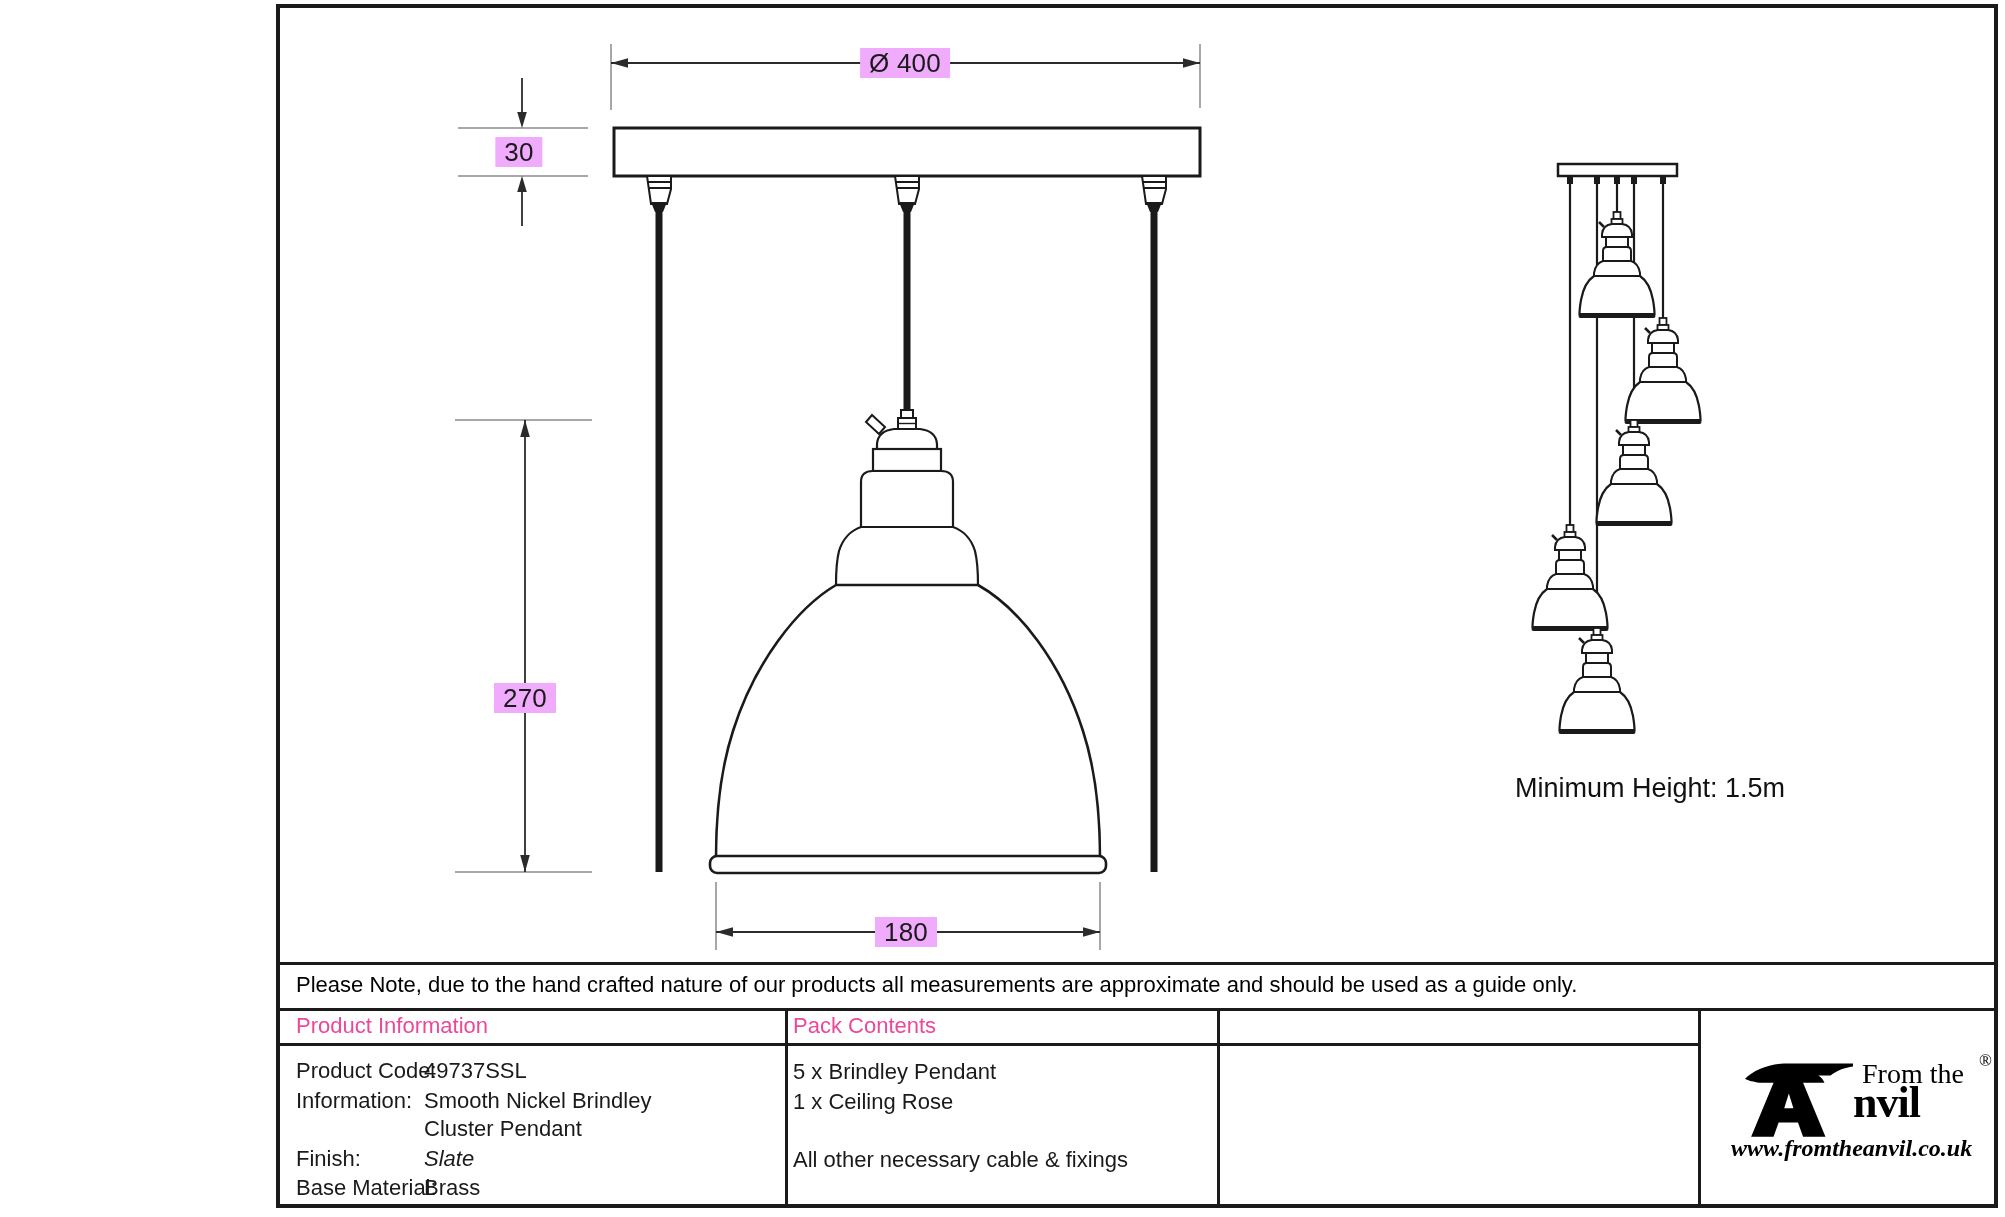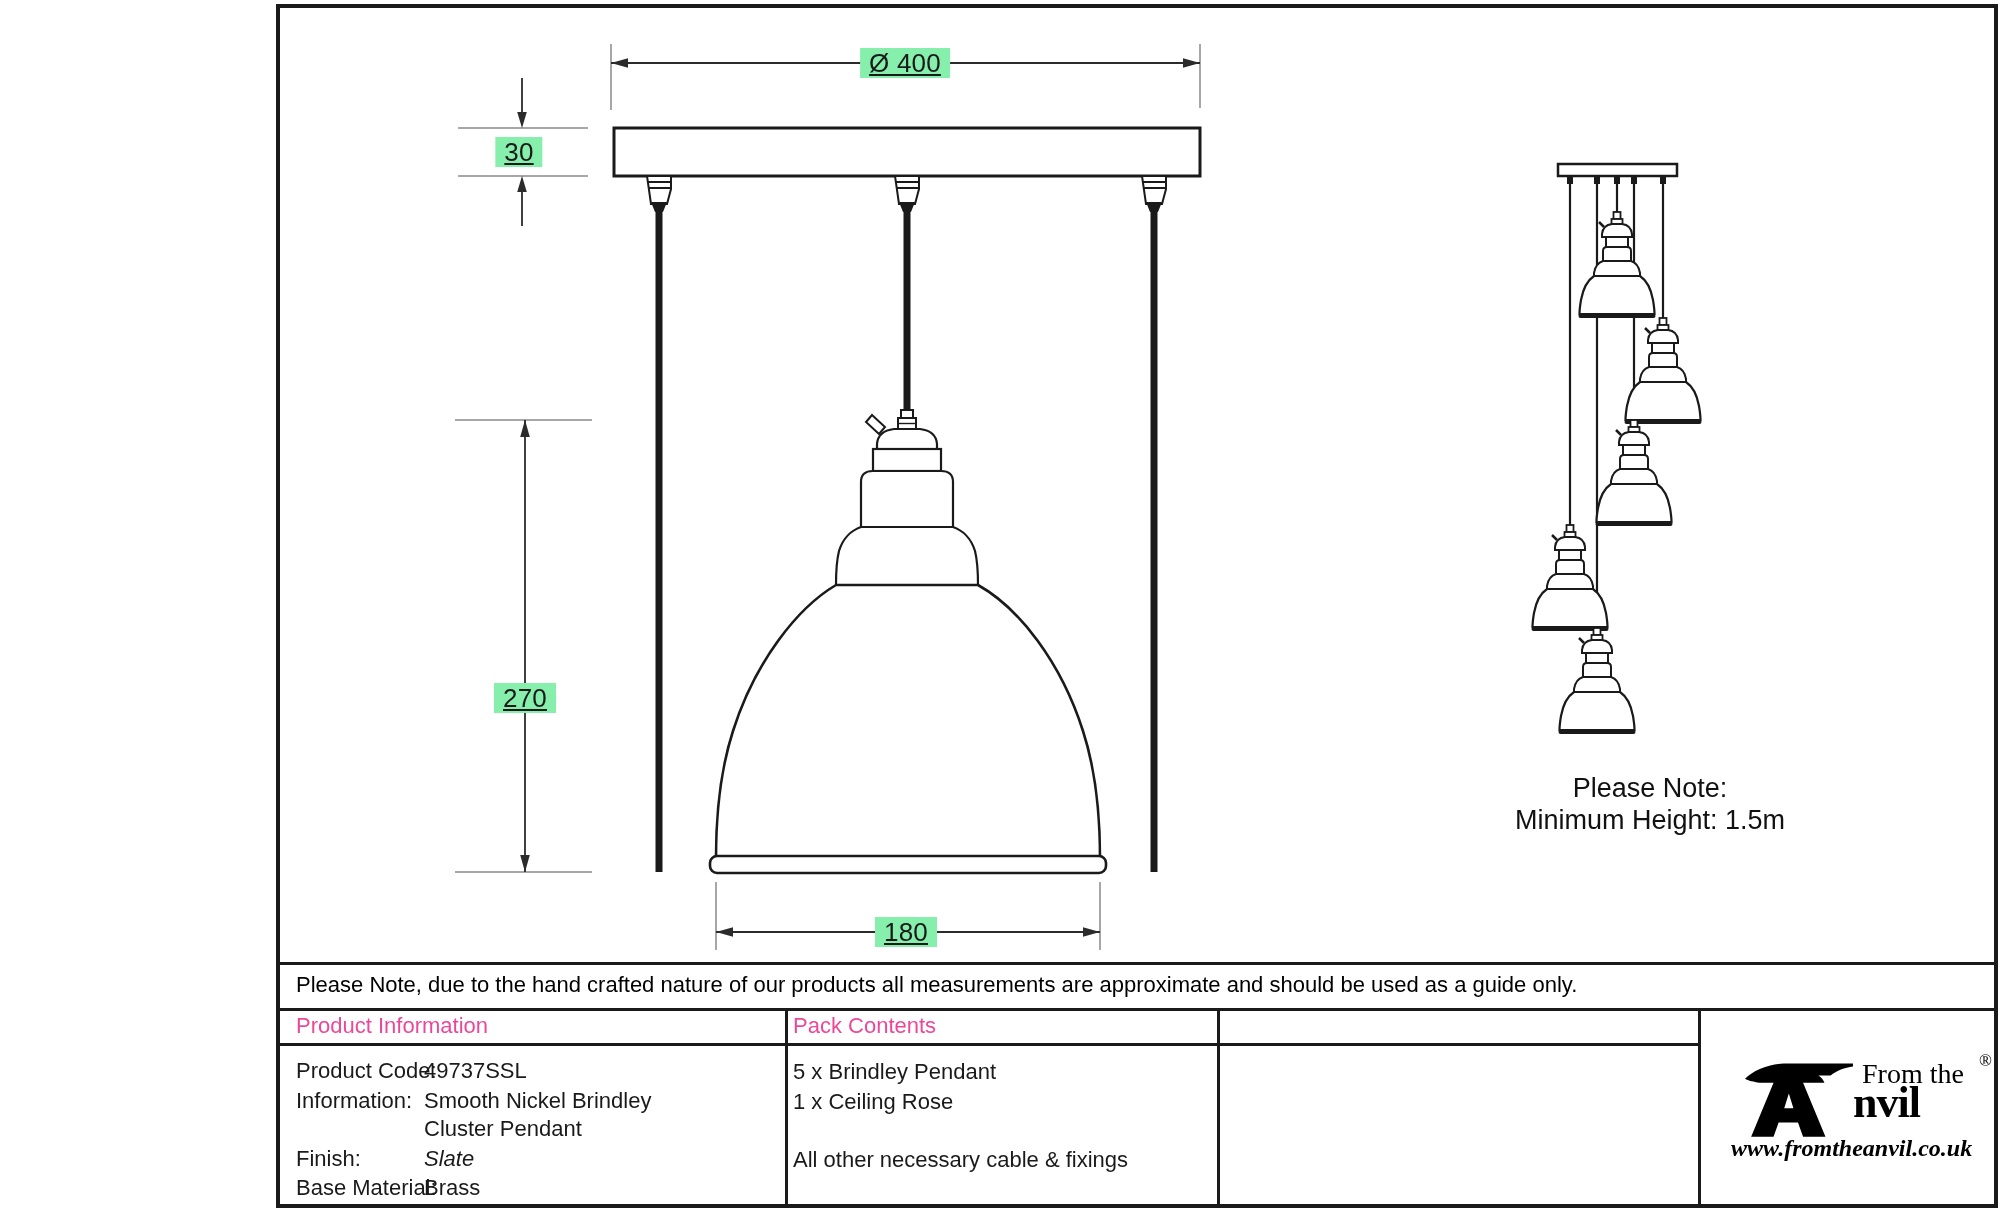--- a/index.html
+++ b/index.html
@@ -14,8 +14,8 @@
   svg.drawing{position:absolute;left:0;top:0;width:2005px;height:1217px;}
   .dim-label{
     position:absolute;transform:translate(-50%,-50%);
-    background:#86efac;padding:0 9px;font-size:26px;line-height:30px;
-    color:#1a1a1a;white-space:nowrap;letter-spacing:0.2px;text-decoration:underline;
+    background:#f0abfc;padding:0 9px;font-size:26px;line-height:30px;
+    color:#1a1a1a;white-space:nowrap;letter-spacing:0.2px;
   }
   .cluster-note{
     position:absolute;left:1450px;top:772px;width:400px;text-align:center;

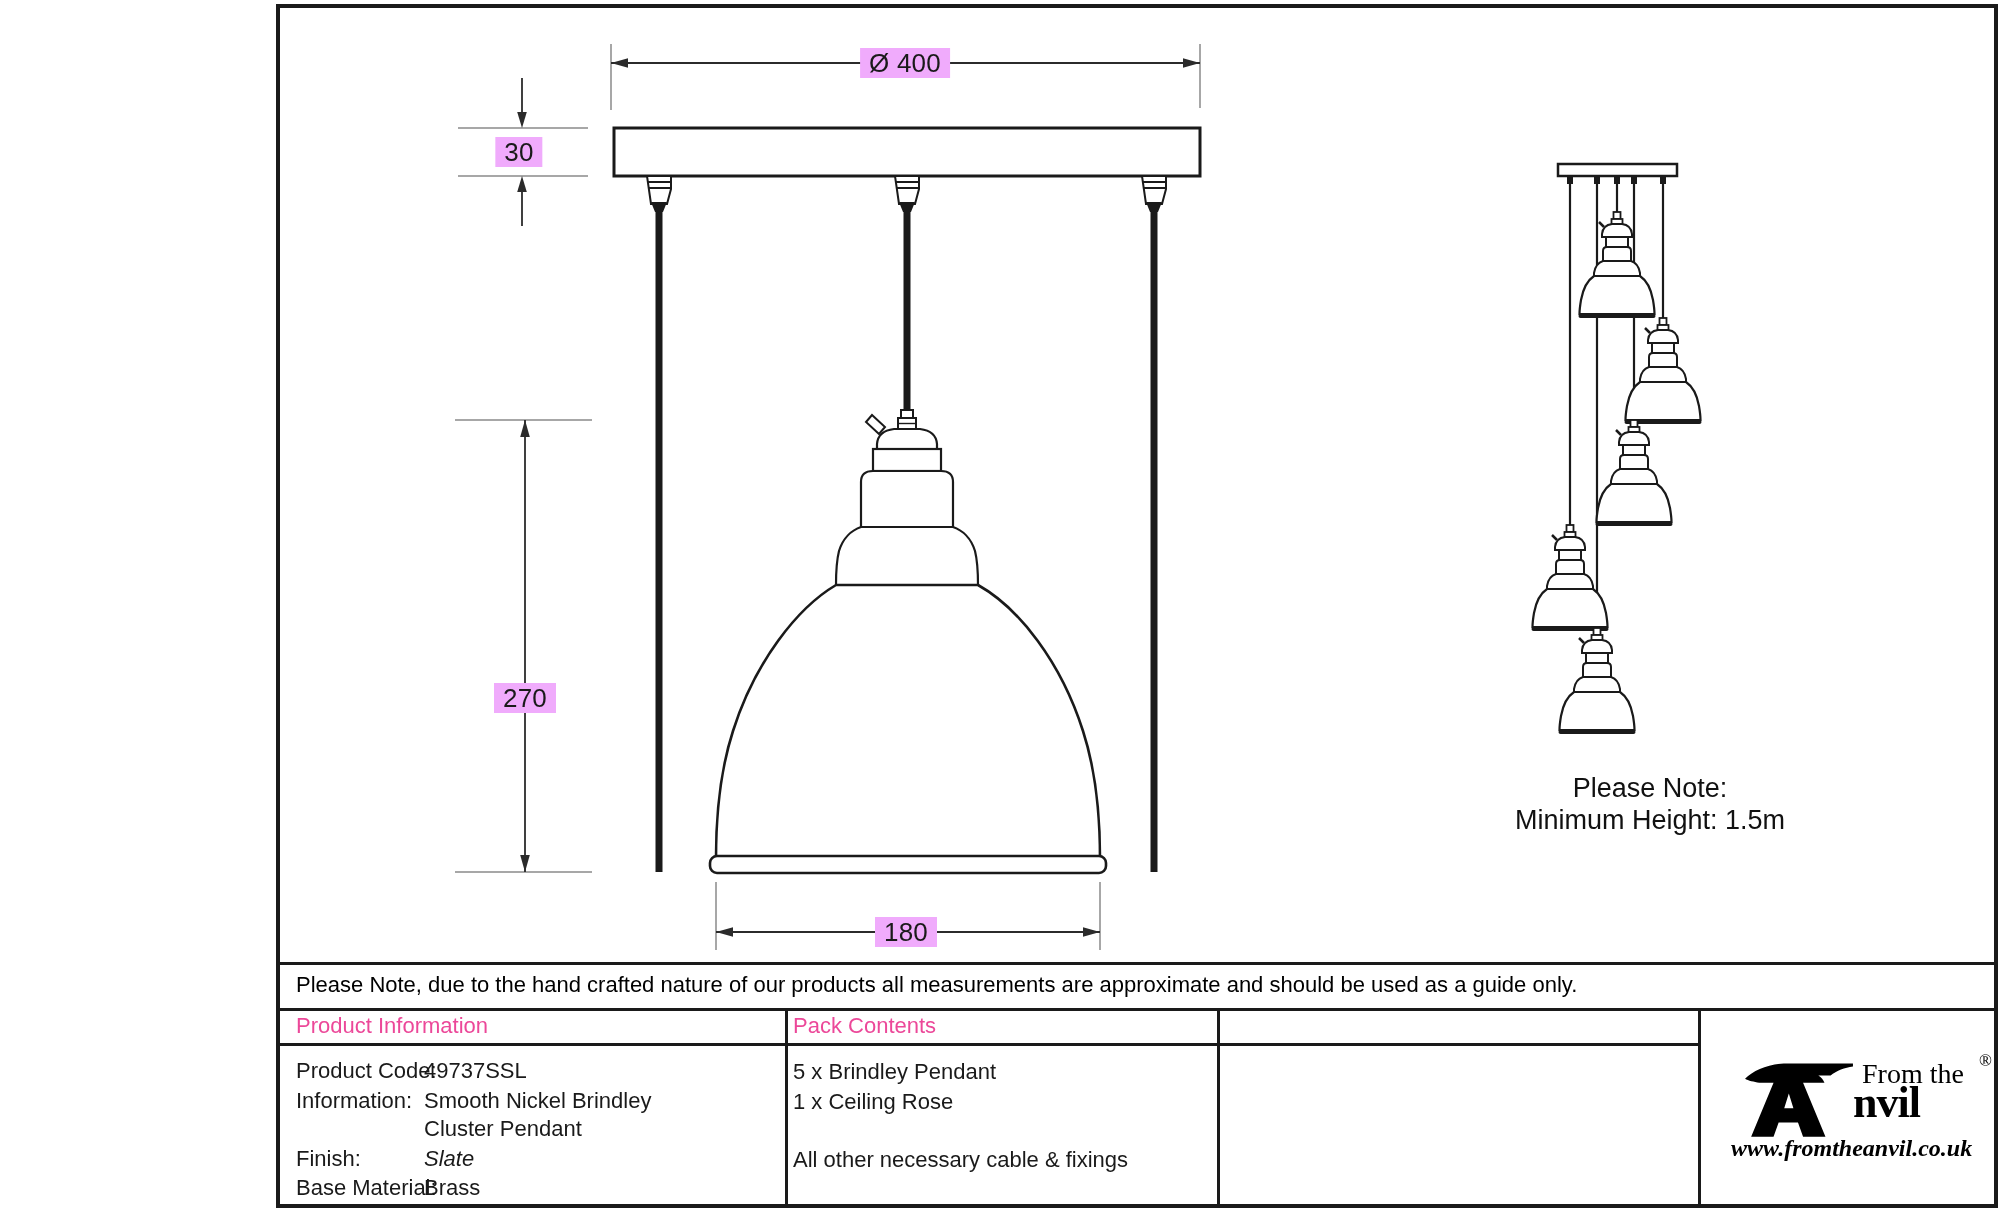--- a/index.html
+++ b/index.html
@@ -170,7 +170,6 @@
   <div class="dim-label" style="left:906px;top:932px;">180</div>
 
   <div class="cluster-note">
-    <div>Please Note:</div>
     <div>Minimum Height: 1.5m</div>
   </div>
 

